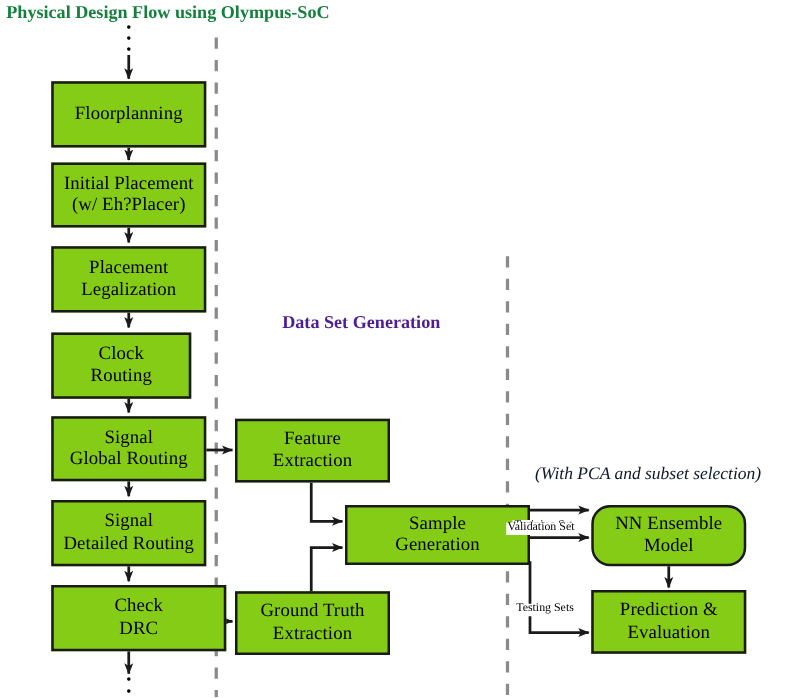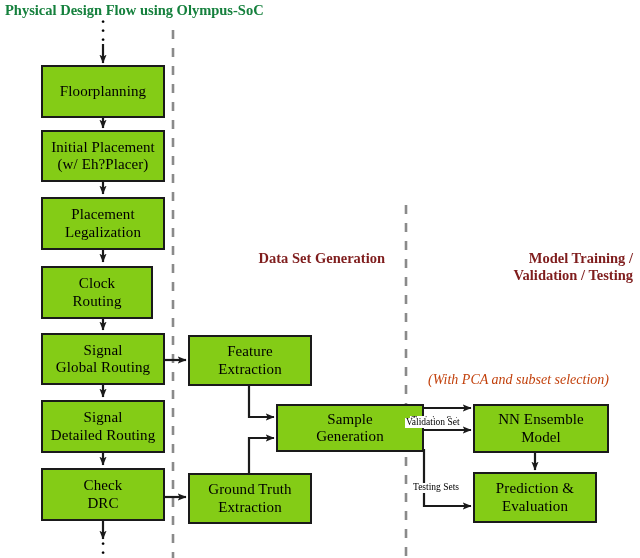--- a/index.html
+++ b/index.html
@@ -50,8 +50,8 @@
     font-family: "Liberation Serif", "DejaVu Serif", serif;
     font-weight: bold;
     font-size: 14.5px;
-    color: #7f1d1d;
-    text-align: right;
+    color: #4c1d95;
+    text-align: center;
     line-height: 1.2;
     white-space: pre-line;
   }

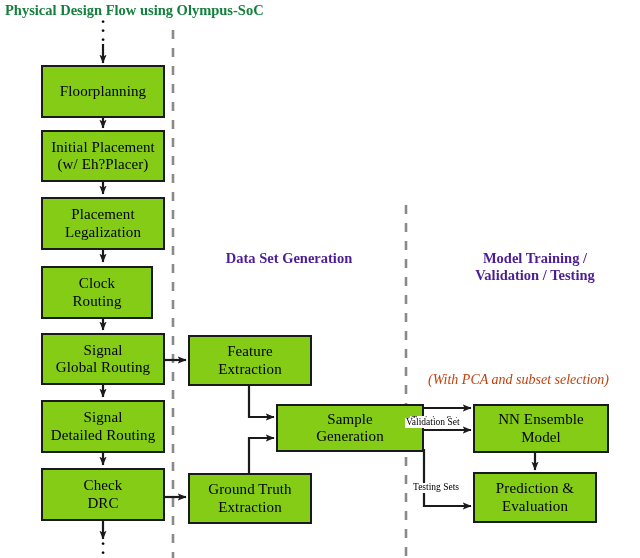--- a/index.html
+++ b/index.html
@@ -144,8 +144,6 @@
   </div>
 
   <div class="section-head" style="left:193px; top:250px; width:192px;">Data Set Generation</div>
-  <div class="section-head" style="left:437px; top:250px; width:196px;">Model Training /
-Validation / Testing</div>
 
   <div class="note-italic" style="left:428px; top:372px;">(With PCA and subset selection)</div>
 

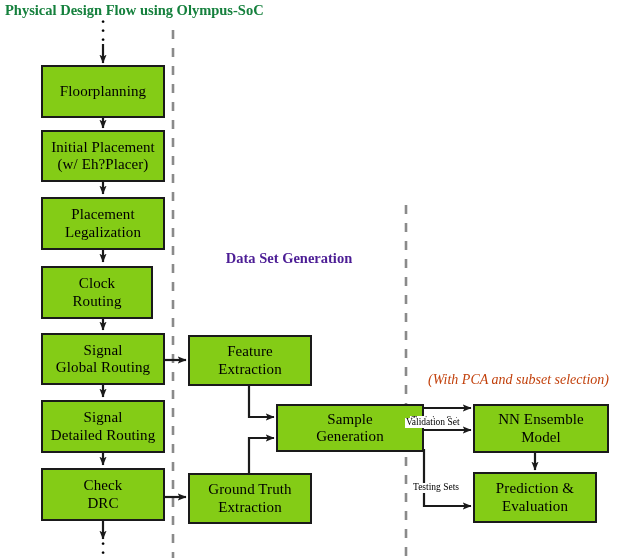--- a/index.html
+++ b/index.html
@@ -60,7 +60,7 @@
     font-family: "Liberation Serif", "DejaVu Serif", serif;
     font-style: italic;
     font-size: 14px;
-    color: #c2410c;
+    color: #0f172a;
     white-space: nowrap;
   }
   .edge-label {

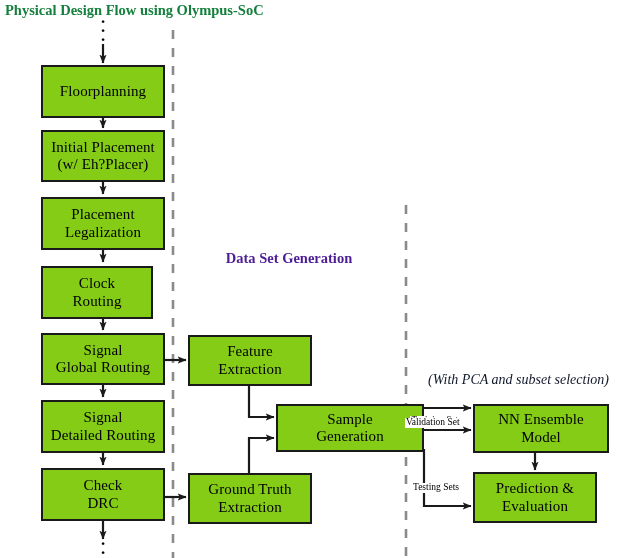--- a/index.html
+++ b/index.html
@@ -196,7 +196,7 @@
 Generation</span>
   </div>
 
-  <div class="node" style="left:473px; top:404px; width:136px; height:49px;">
+  <div class="node" style="left:473px; top:404px; width:124px; height:49px;border-radius:15px;">
     <span class="lbl">NN Ensemble
 Model</span>
   </div>

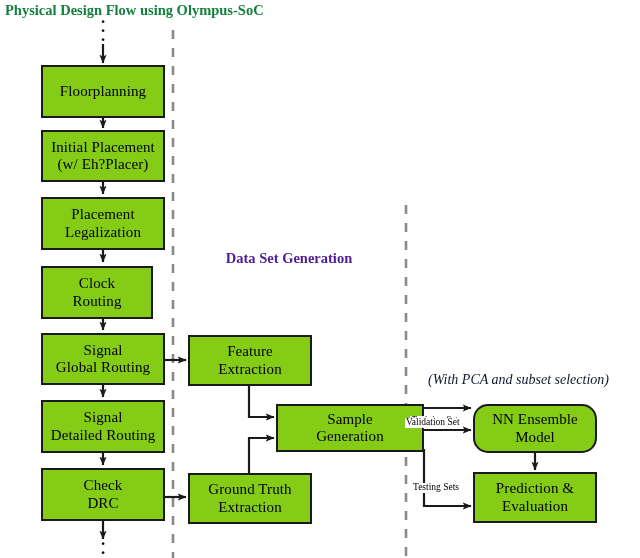--- a/index.html
+++ b/index.html
@@ -176,7 +176,7 @@
 Detailed Routing</span>
   </div>
 
-  <div class="node" style="left:41px; top:468px; width:124px; height:53px;">
+  <div class="node" style="left:41px; top:468px; width:140px; height:53px;">
     <span class="lbl">Check
 DRC</span>
   </div>

